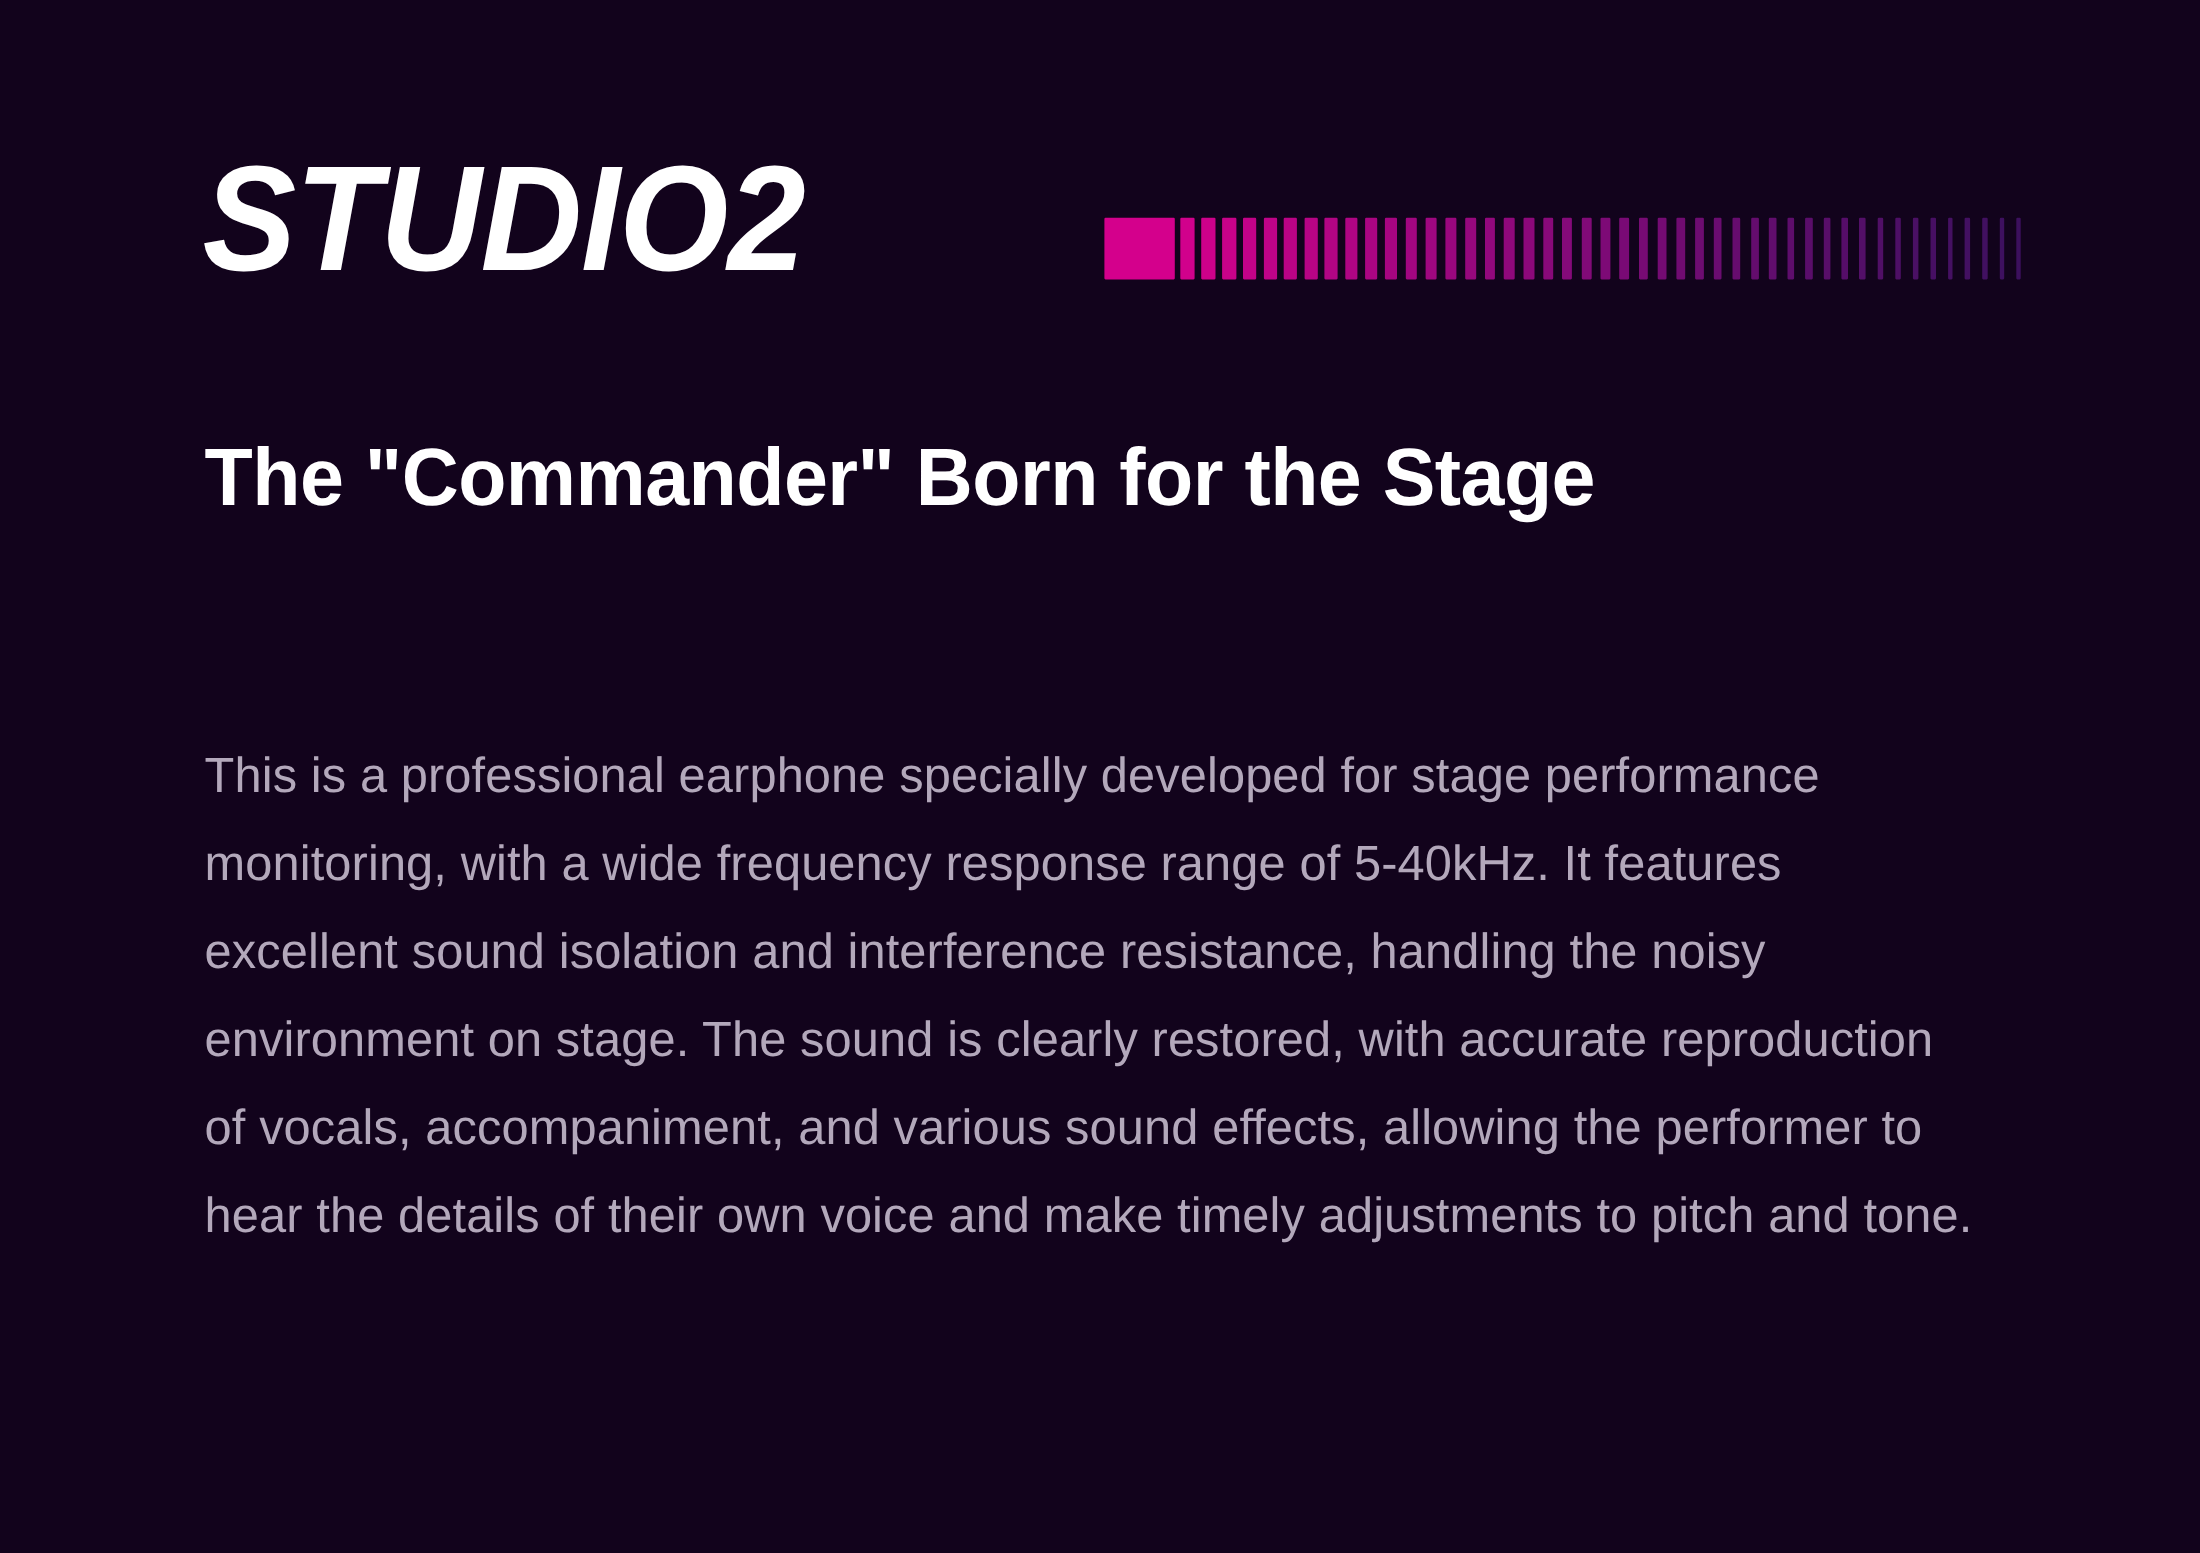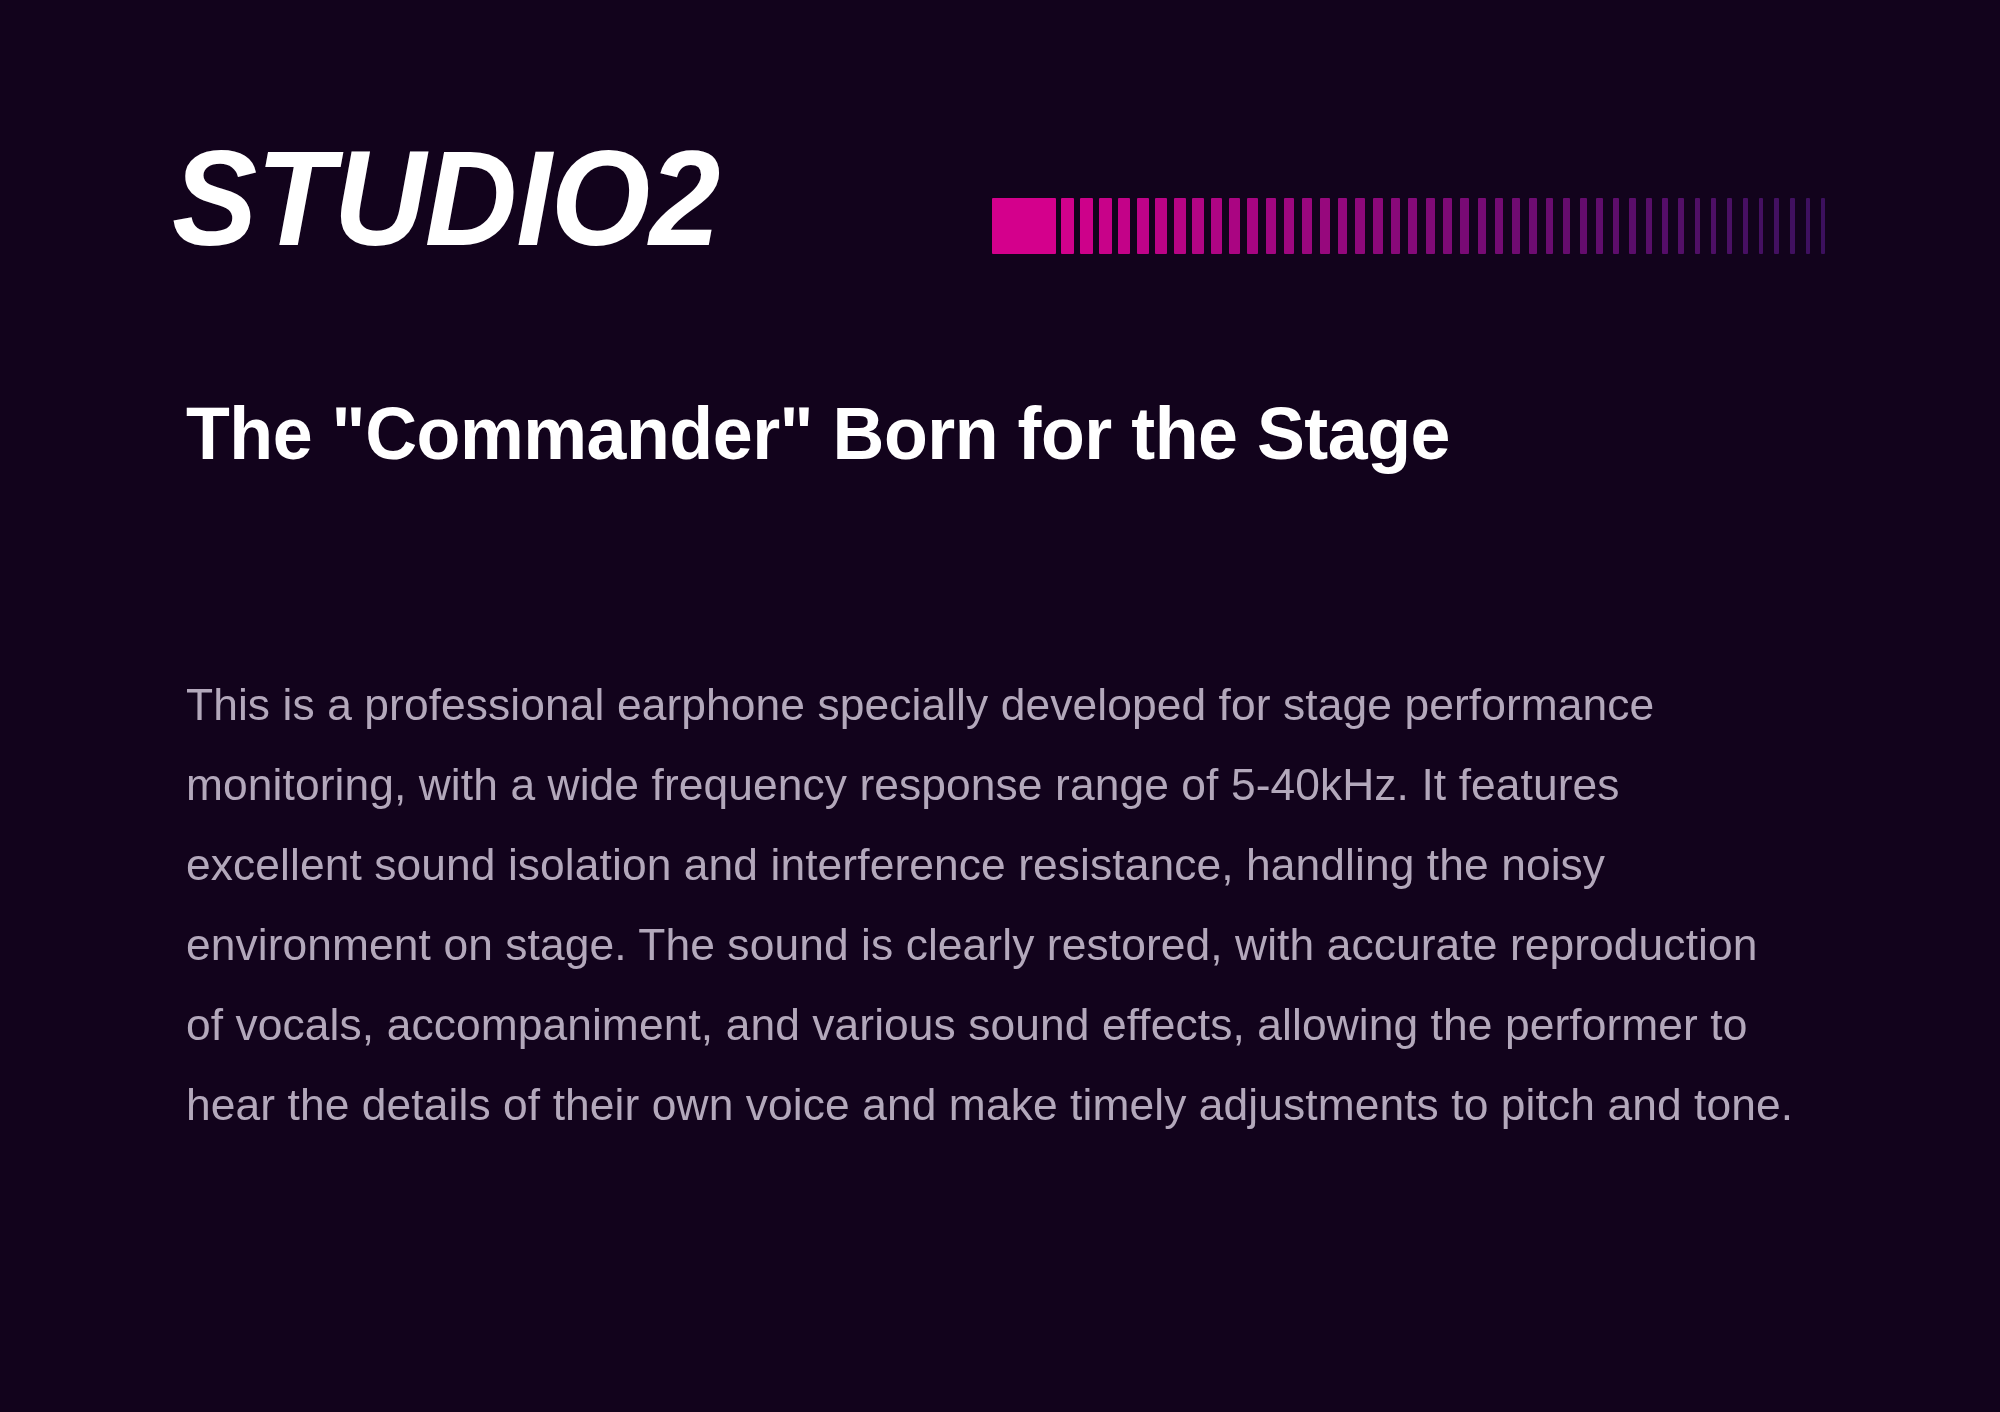--- a/index.html
+++ b/index.html
@@ -23,7 +23,7 @@
   
   .logo-row {
     position: absolute;
-    left: 172px;
+    left: 184px;
     top: 128px;
     width: 1660px;
     height: 160px;

